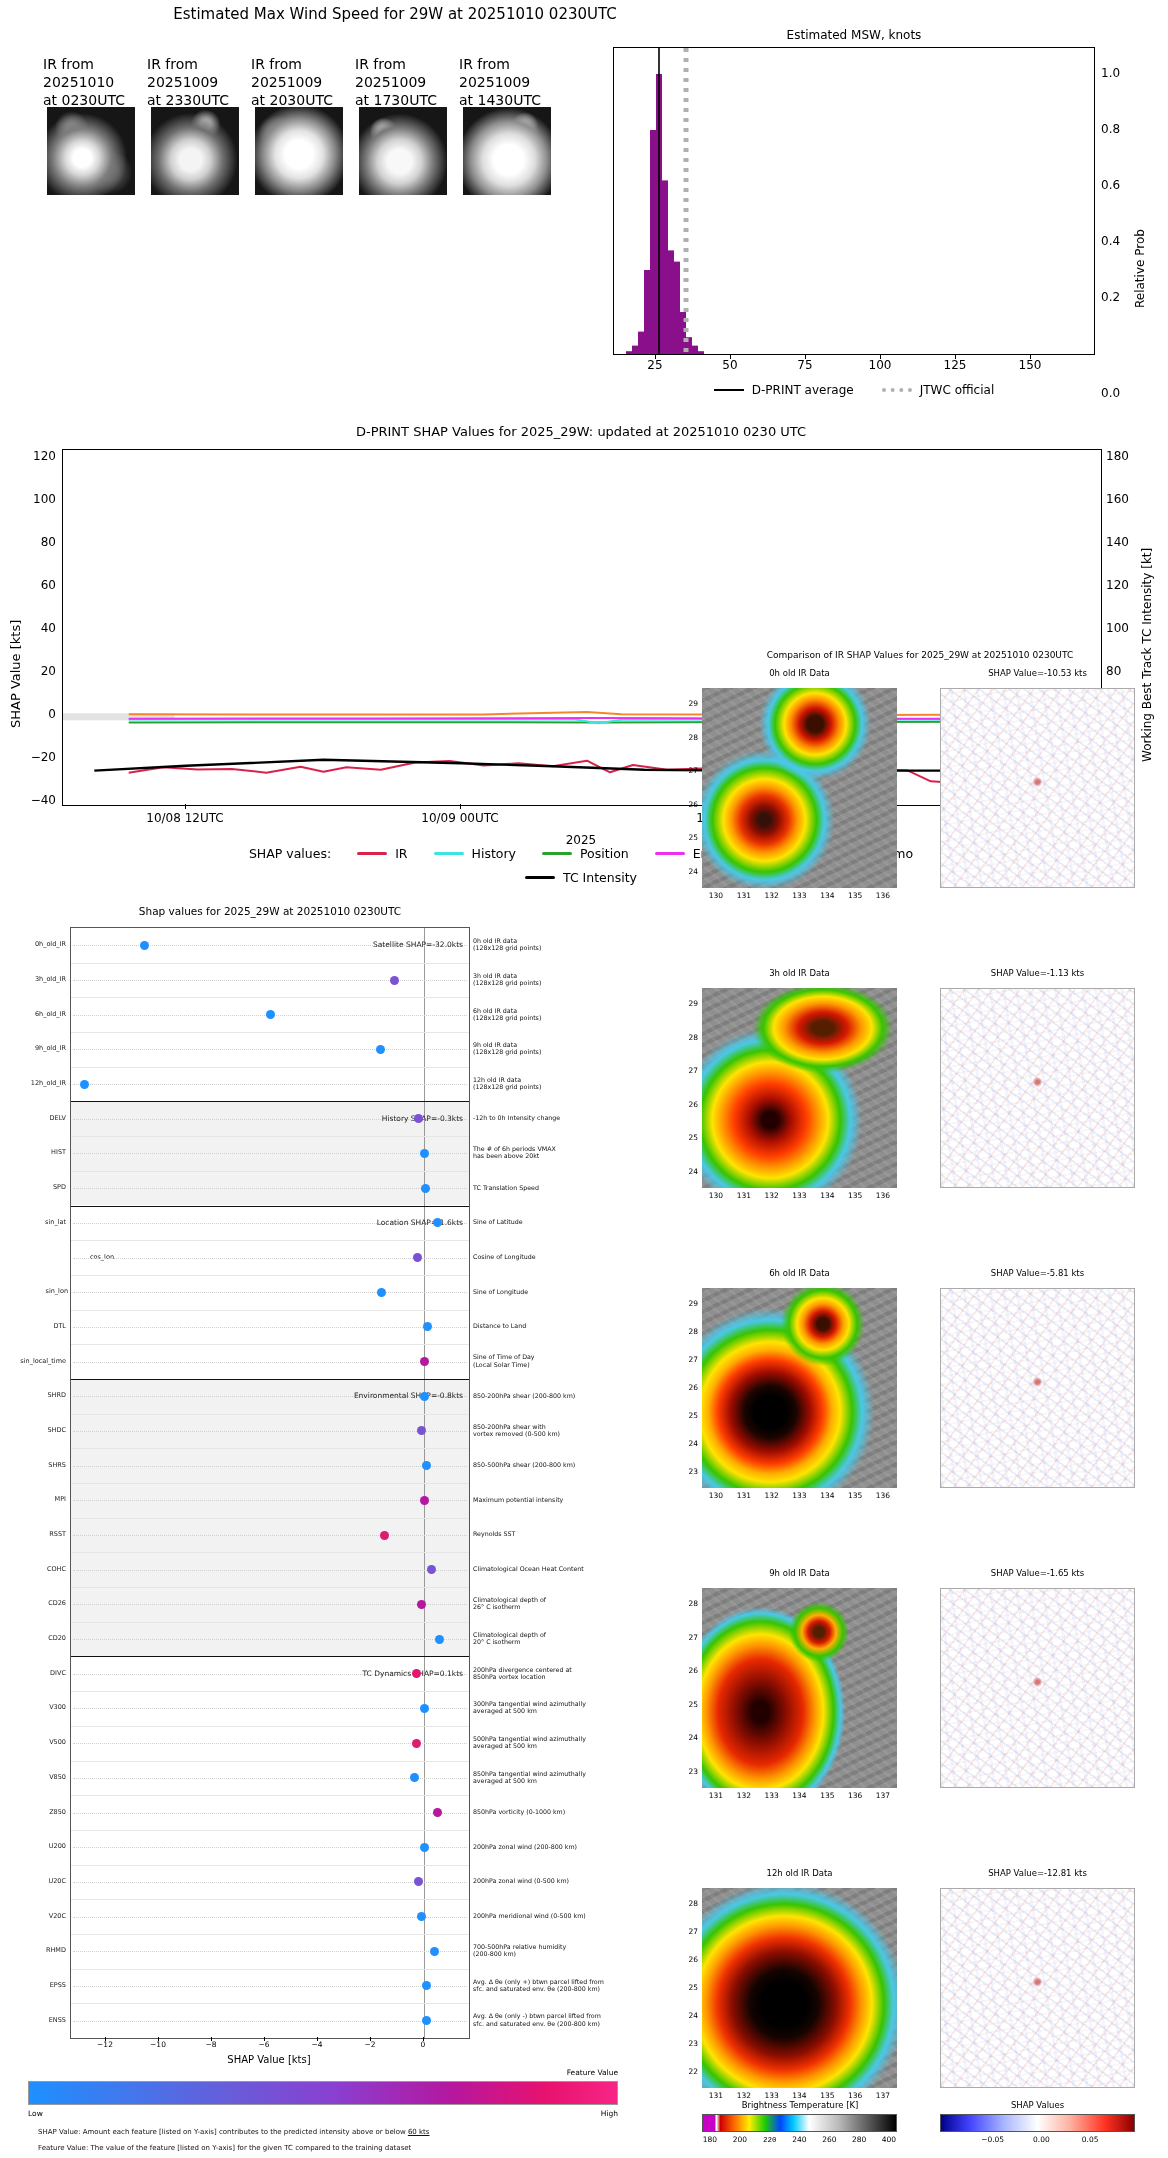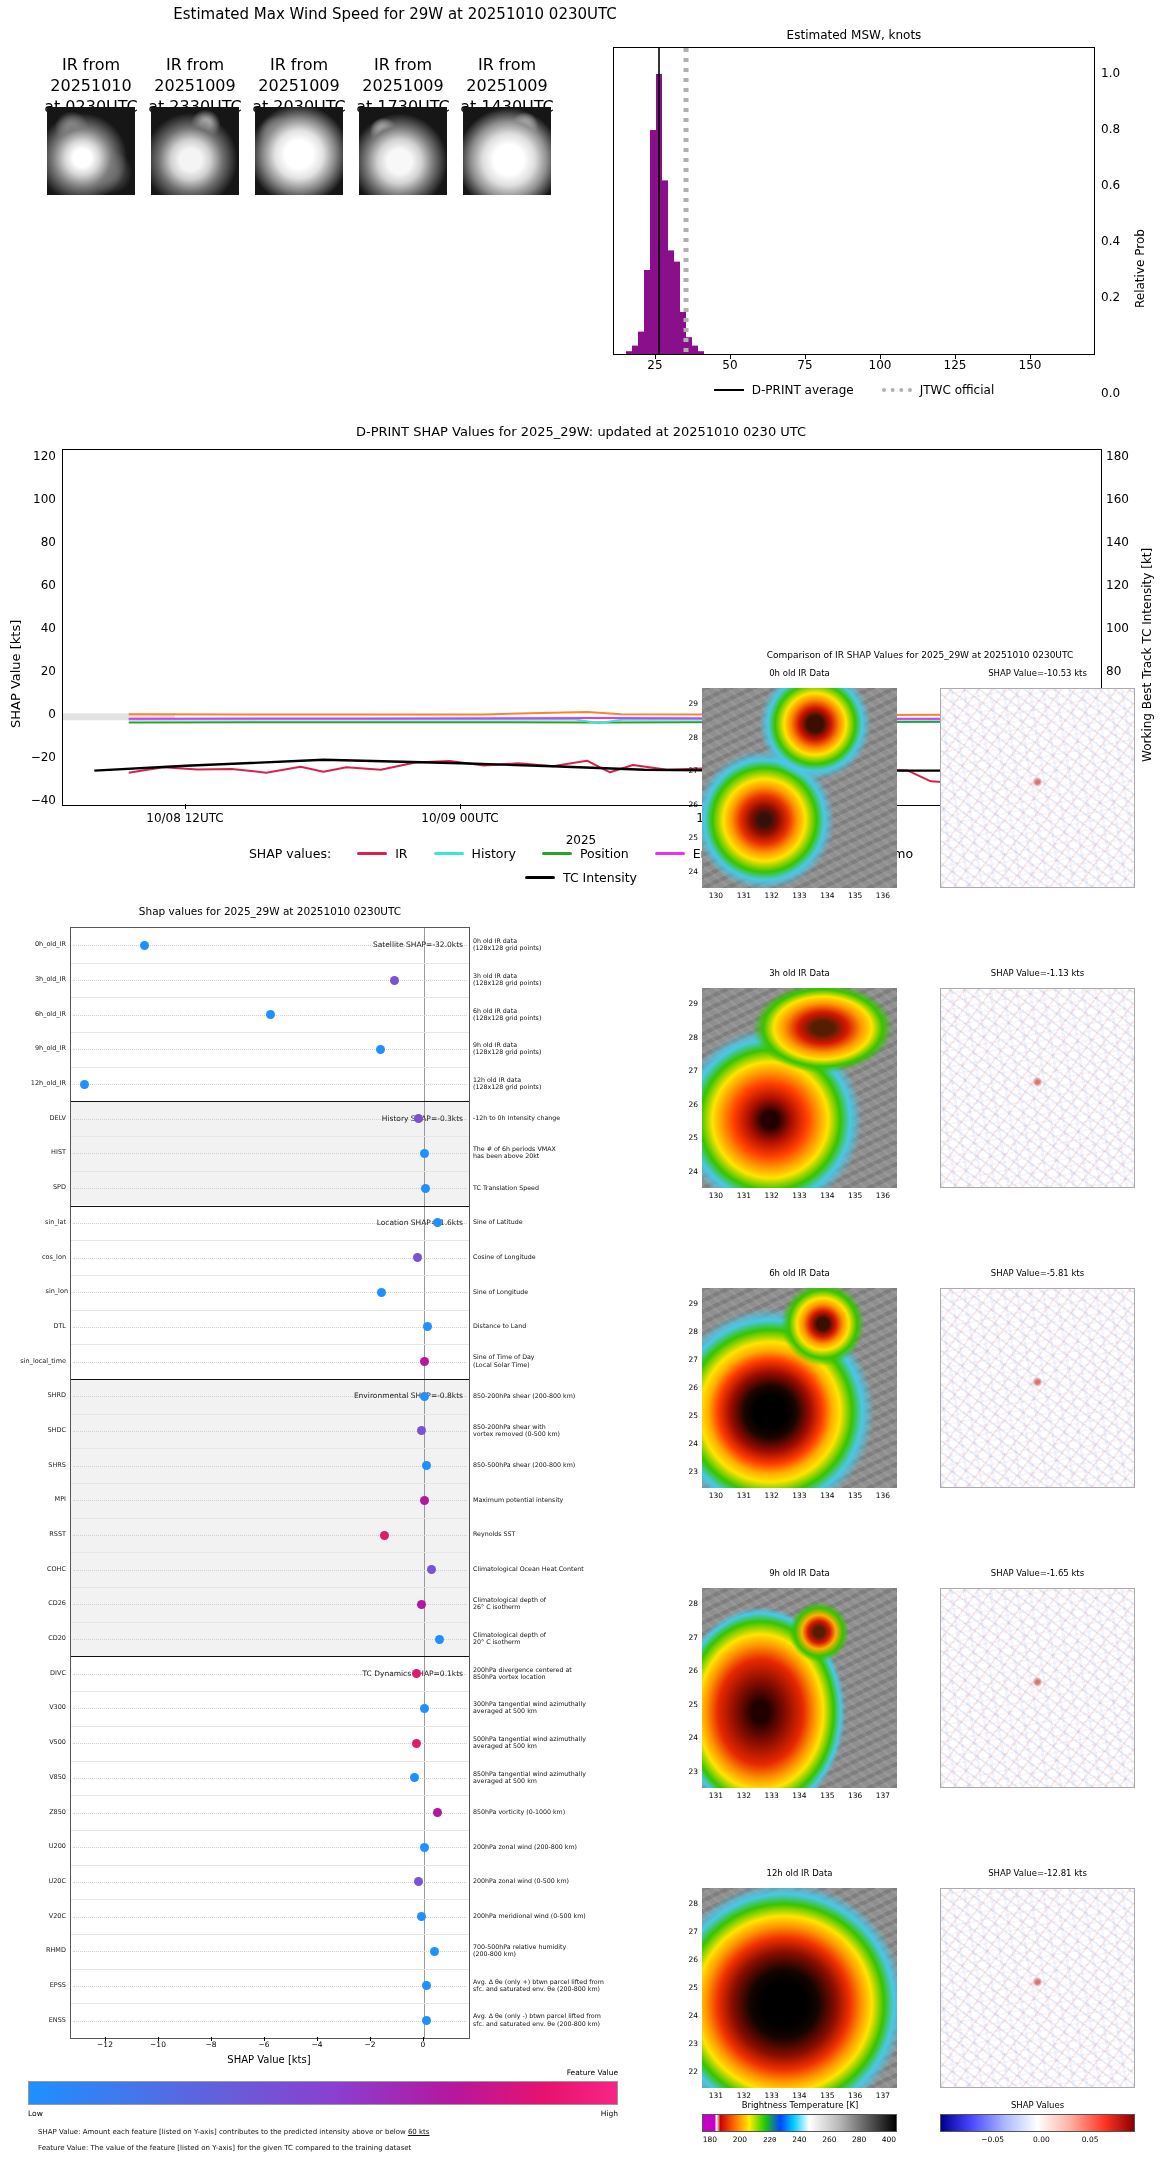--- a/index.html
+++ b/index.html
@@ -12,7 +12,7 @@
   .stick{position:absolute;font-size:7.5px;line-height:1.1}
   .tmark{position:absolute;background:#000}
   #main-title{position:absolute;left:0;top:5px;width:790px;font-size:15px;text-align:center}
-  .thumb-label{position:absolute;font-size:16px;line-height:1.3;text-align:center}
+  .thumb-label{position:absolute;font-size:14px;line-height:1.3;text-align:left}
   .thumb-img{position:absolute;width:88px;height:88px;background-color:#161616}
   .tv1{background-image:radial-gradient(circle at 40% 58%,#ffffff 0 9px,#d8d8d8 17px,#7d7d7d 29px,rgba(22,22,22,0) 45px),radial-gradient(circle at 28% 24%,#8a8a8a 0 5px,rgba(22,22,22,0) 17px),radial-gradient(circle at 72% 74%,#5a5a5a 0 7px,rgba(22,22,22,0) 22px)}
   .tv2{background-image:radial-gradient(circle at 45% 60%,#f4f4f4 0 11px,#cfcfcf 20px,#707070 32px,rgba(22,22,22,0) 47px),radial-gradient(circle at 62% 20%,#b8b8b8 0 5px,rgba(22,22,22,0) 15px)}

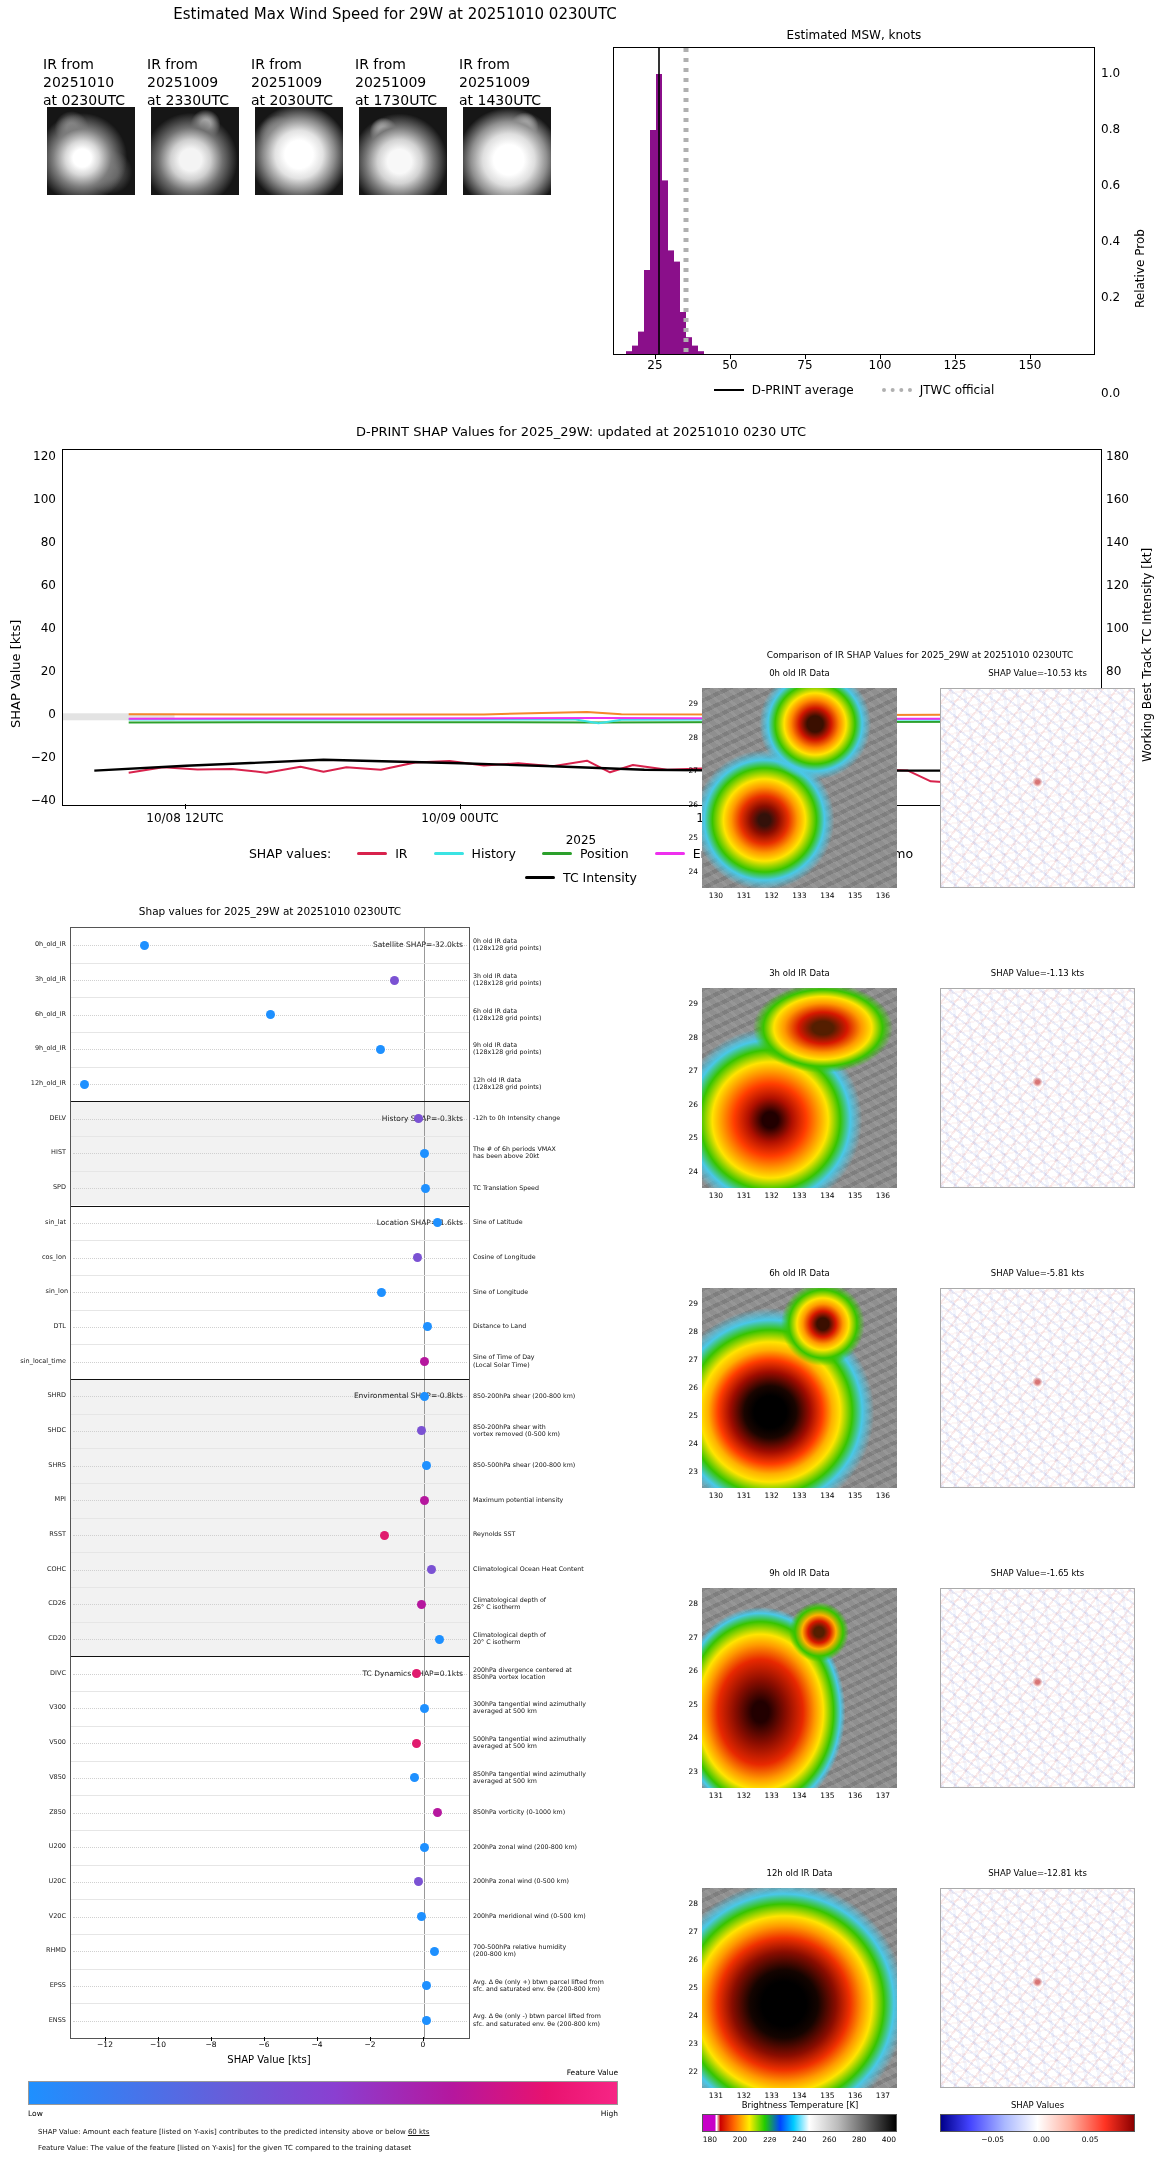--- a/index.html
+++ b/index.html
@@ -403,7 +403,7 @@
     <div class="dp-desc" style="position: absolute; left: 473px; width: 180px; top: 1218.24px;">
       <div>Sine of Latitude</div>
     </div>
-    <div class="dp-ylabel rt" style="position: absolute; left: 0px; width: 66px; top: 1252.53px;">cos_lon</div>
+    <div class="dp-ylabel rt" style="position: absolute; left: 0px; width: 66px; top: 1252.53px; padding-left: 48px;">cos_lon</div>
     <div class="dp-desc" style="position: absolute; left: 473px; width: 180px; top: 1252.93px;">
       <div>Cosine of Longitude</div>
     </div>

